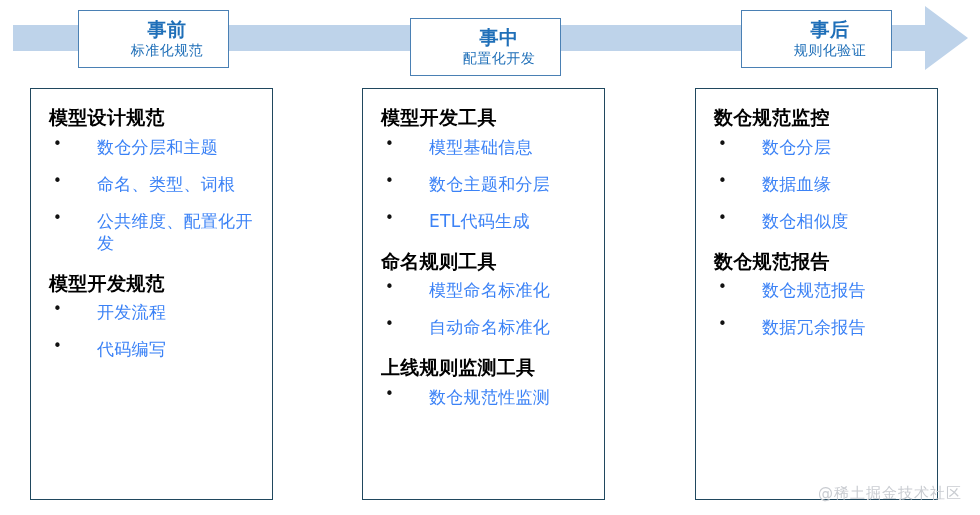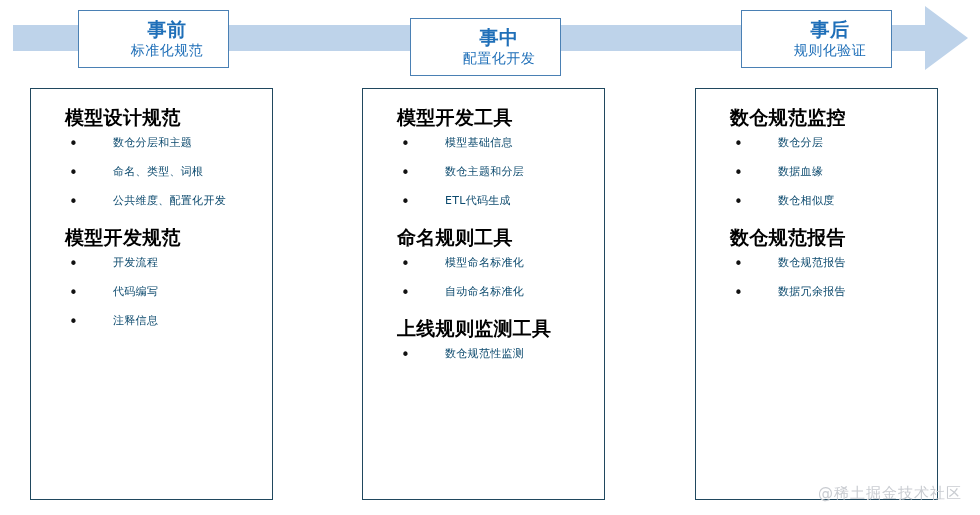--- a/index.html
+++ b/index.html
@@ -68,7 +68,7 @@
     background: #ffffff;
     border: 1.4px solid #20485e;
     box-sizing: border-box;
-    padding: 14px 10px 0 26px;
+    padding: 14px 10px 0 10px;
   }
   .panel.c1 { left: 30px;  width: 243px; }
   .panel.c2 { left: 362px; width: 243px; }

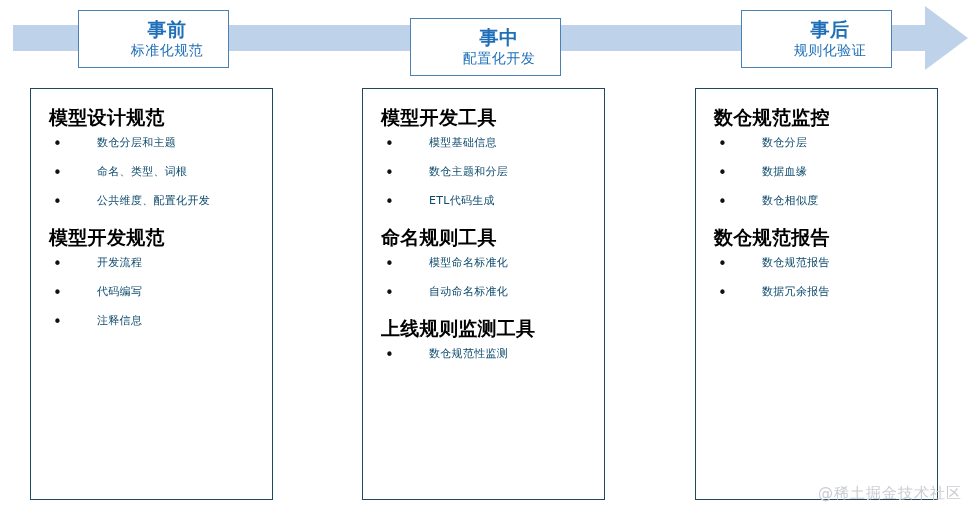--- a/index.html
+++ b/index.html
@@ -92,8 +92,8 @@
   }
   ul.bullets li {
     position: relative;
-    font-size: 11px;
-    color: #0c4a6e;
+    font-size: 17px;
+    color: #3b82f6;
     line-height: 1.3;
     padding: 0 0 0 56px;
     margin: 0 0 15px 0;

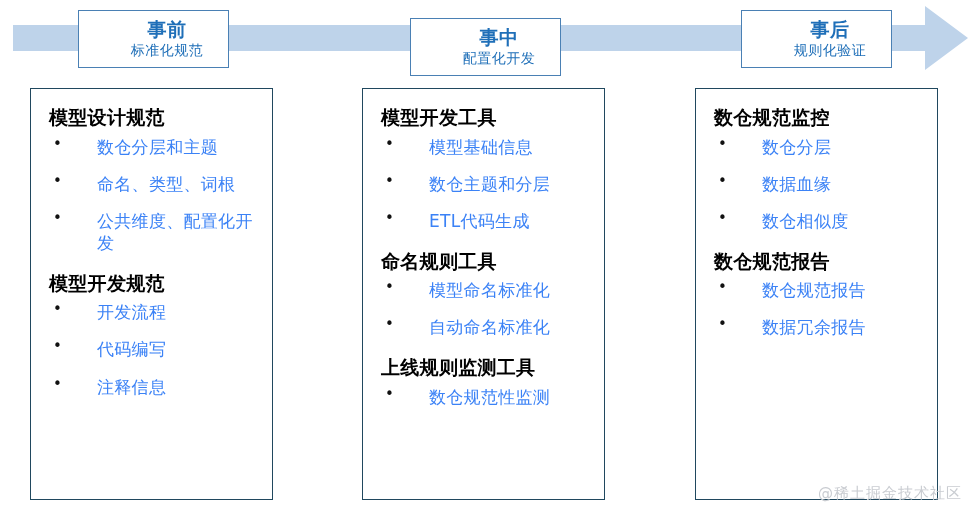--- a/index.html
+++ b/index.html
@@ -160,7 +160,6 @@
     <ul class="bullets">
       <li>开发流程</li>
       <li>代码编写</li>
-      <li>注释信息</li>
     </ul>
   </div>
 </div>

